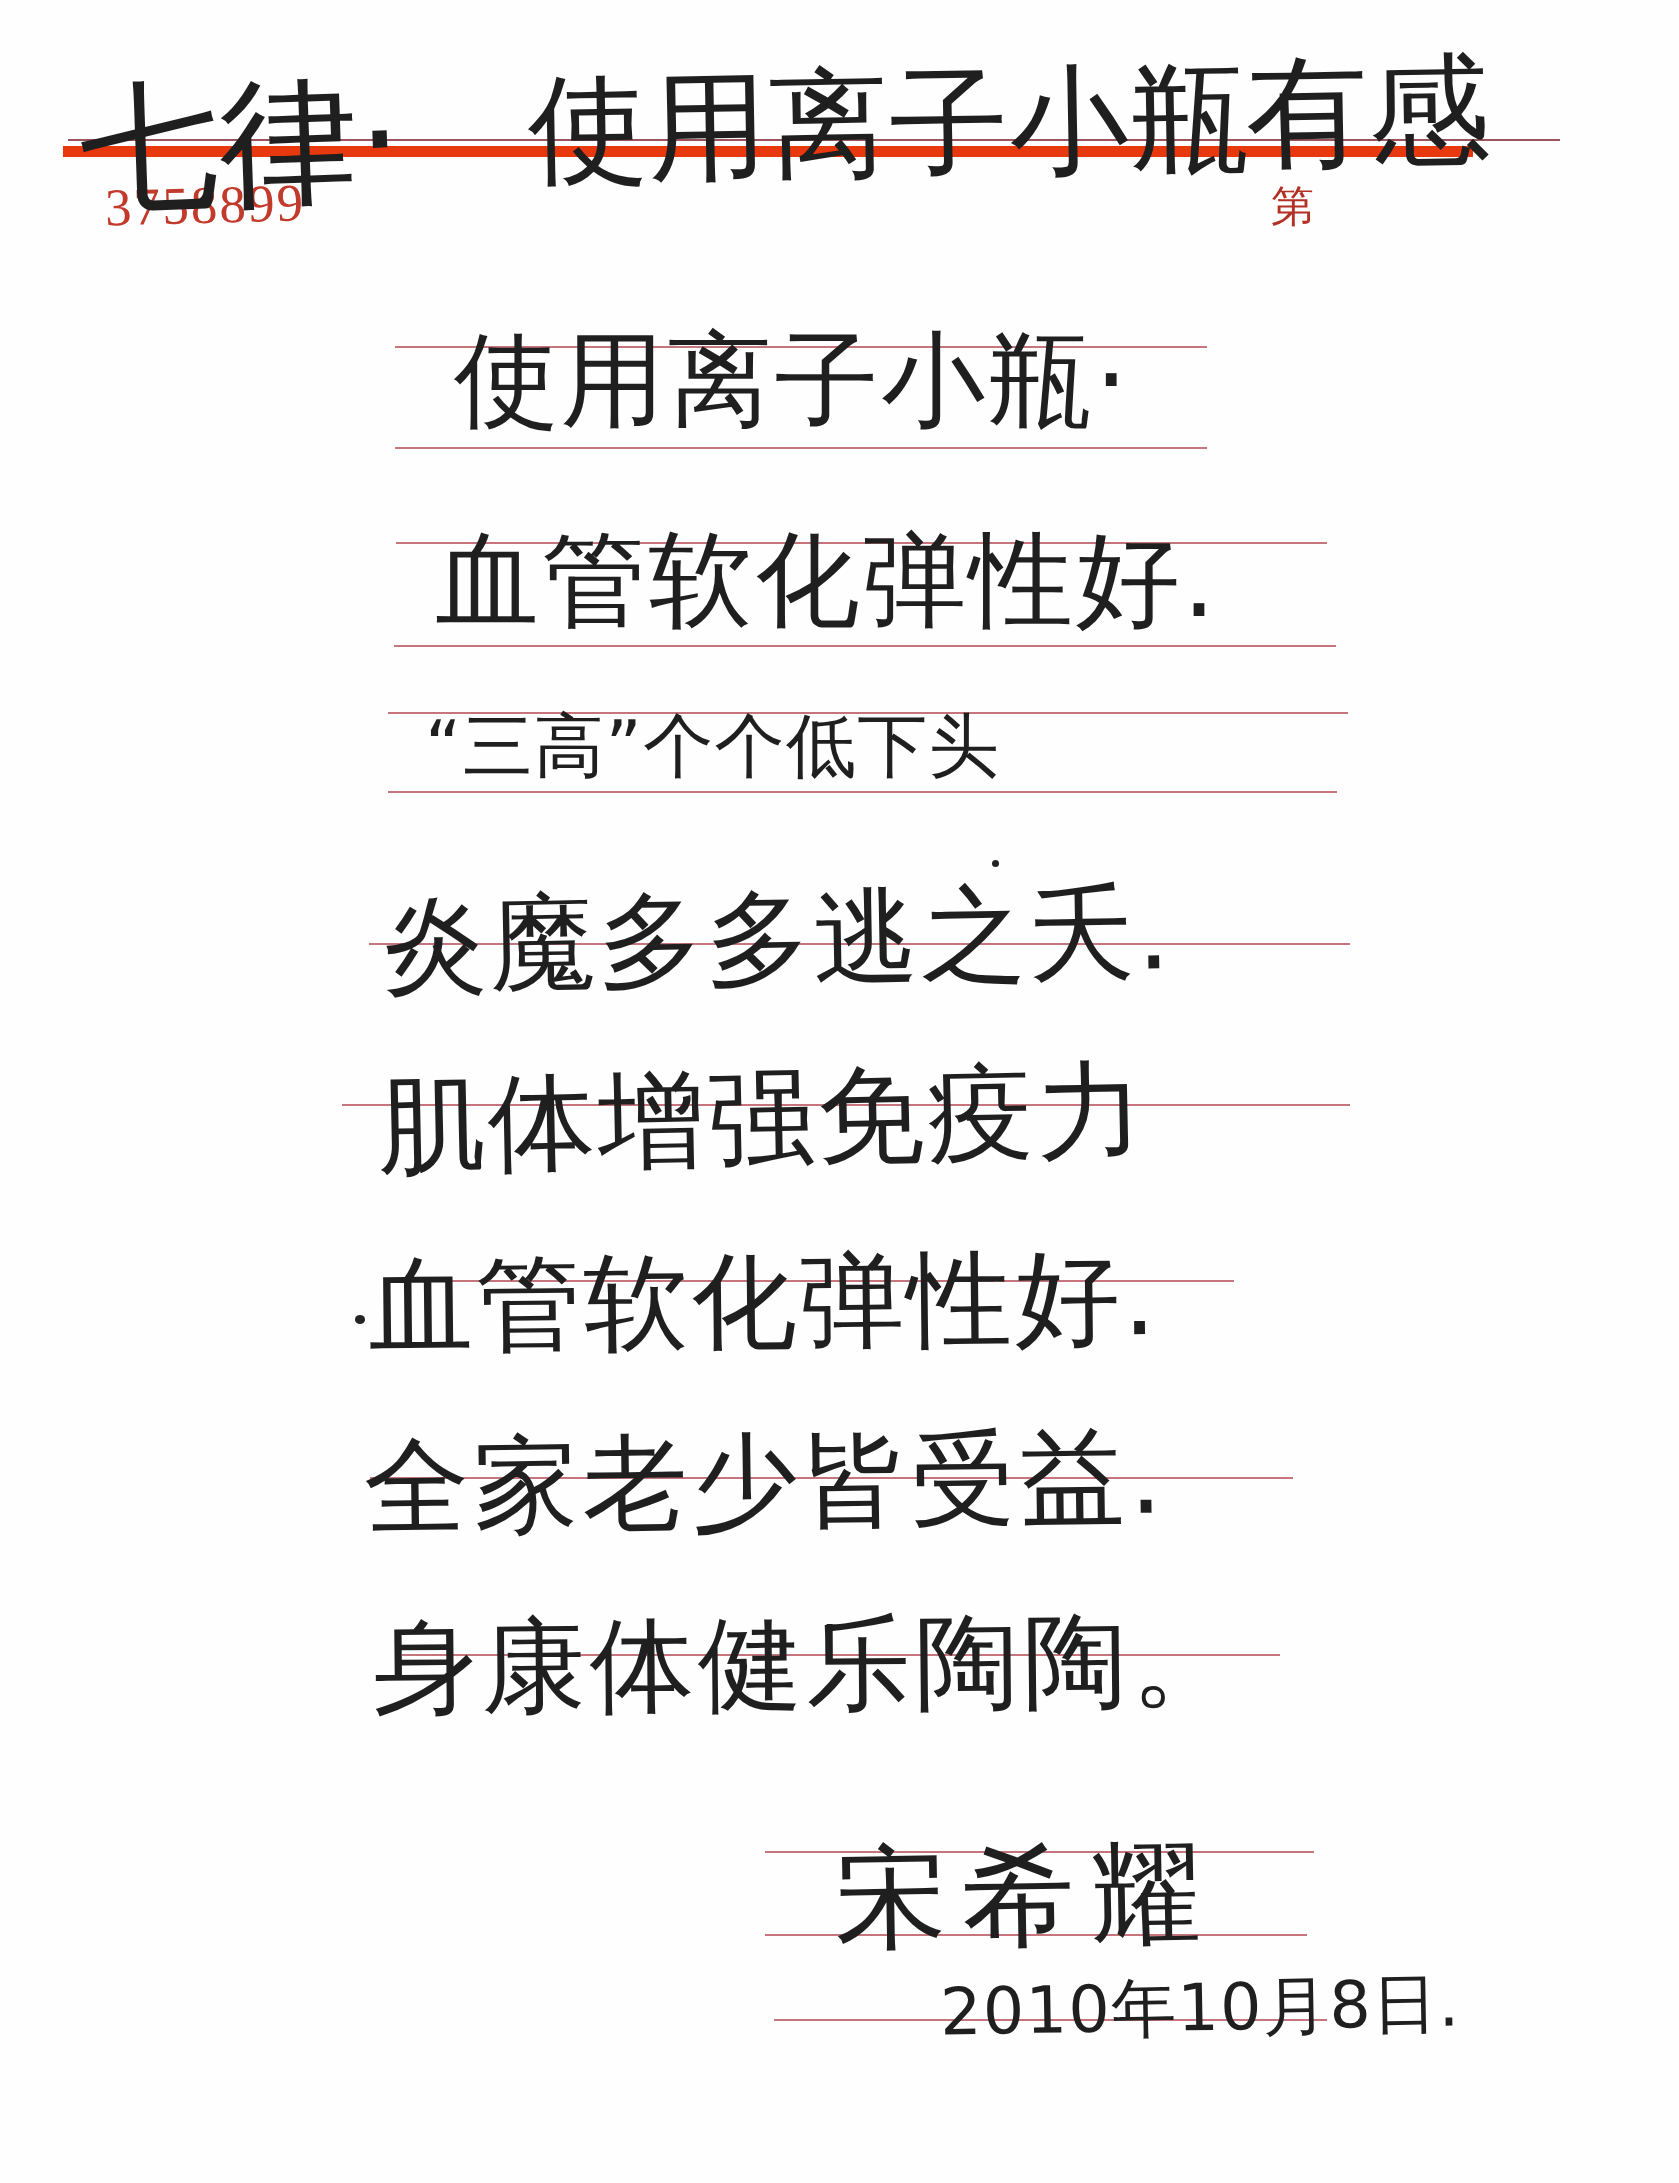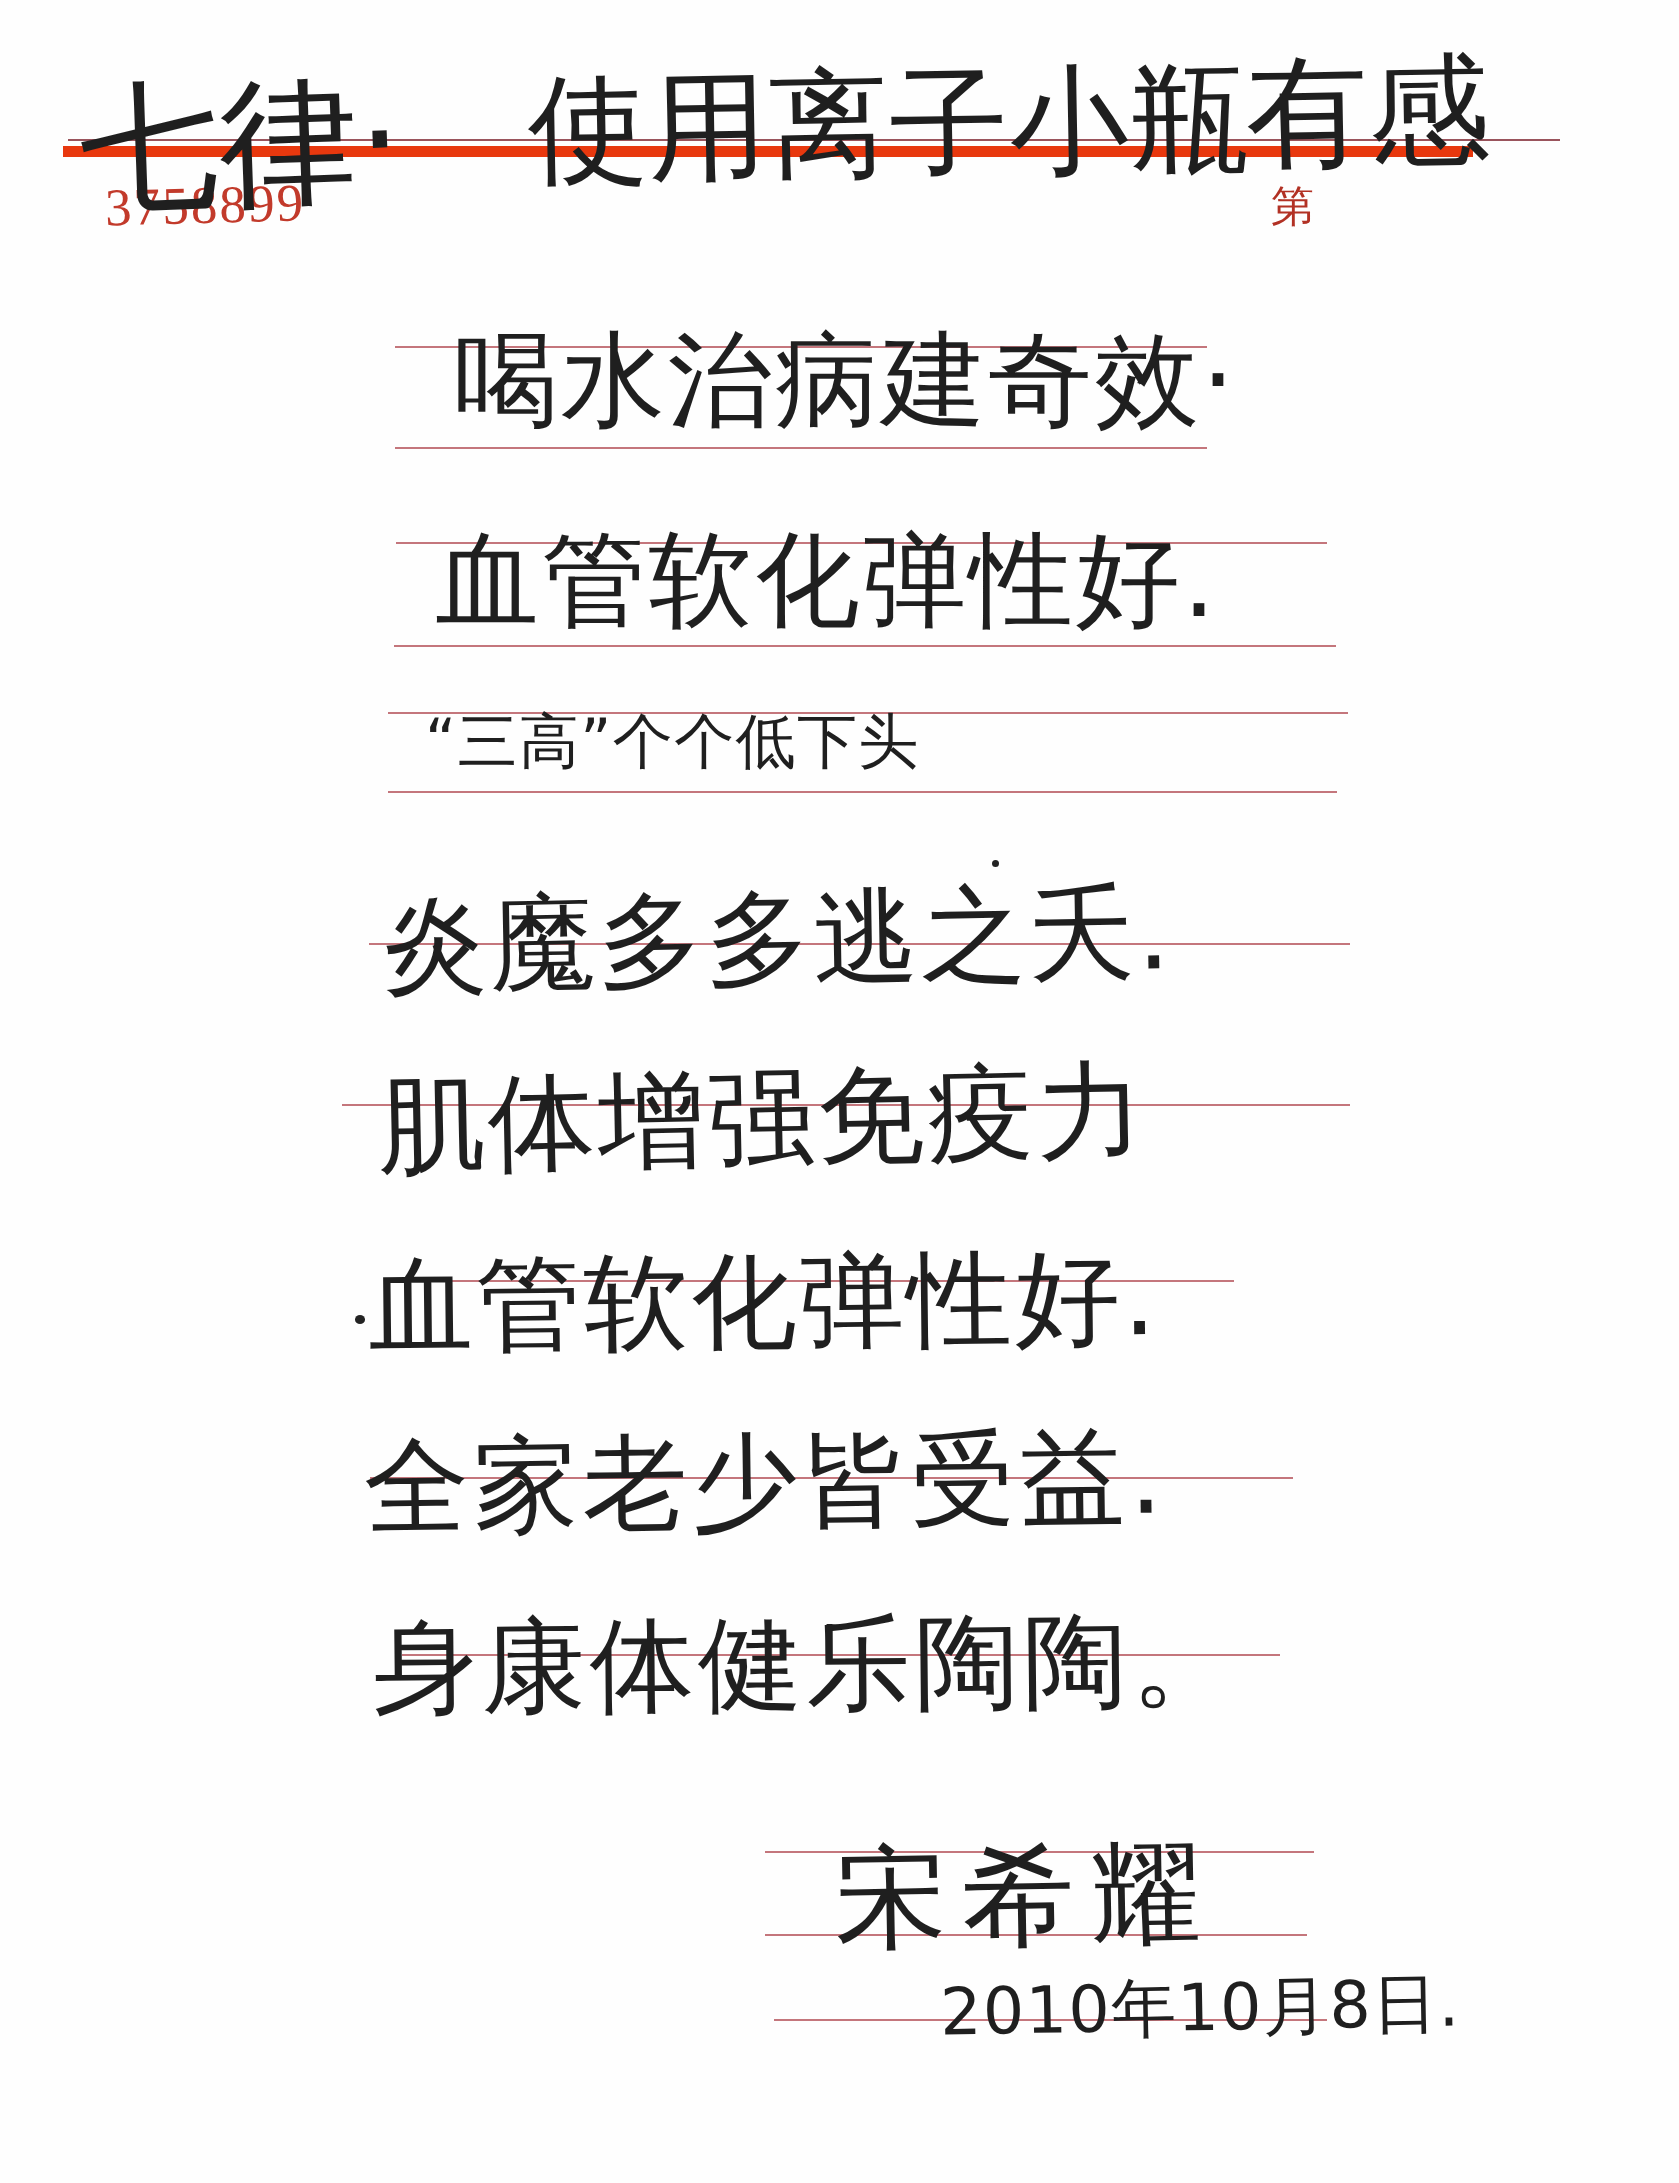--- a/index.html
+++ b/index.html
@@ -108,7 +108,7 @@
   <div class="rule" style="top:1934px;left:765px;width:542px;"></div>
   <div class="rule" style="top:2019px;left:774px;width:553px;"></div>
 
-  <div class="hw pl0">喝水治病建奇效·</div>
+  <div class="hw pl0">使用离子小瓶·</div>
   <div class="hw pl1">血管软化弹性好.</div>
   <div class="hw pl2">“三高”个个低下头</div>
   <div class="hw pl3">炎魔多多逃之夭.</div>

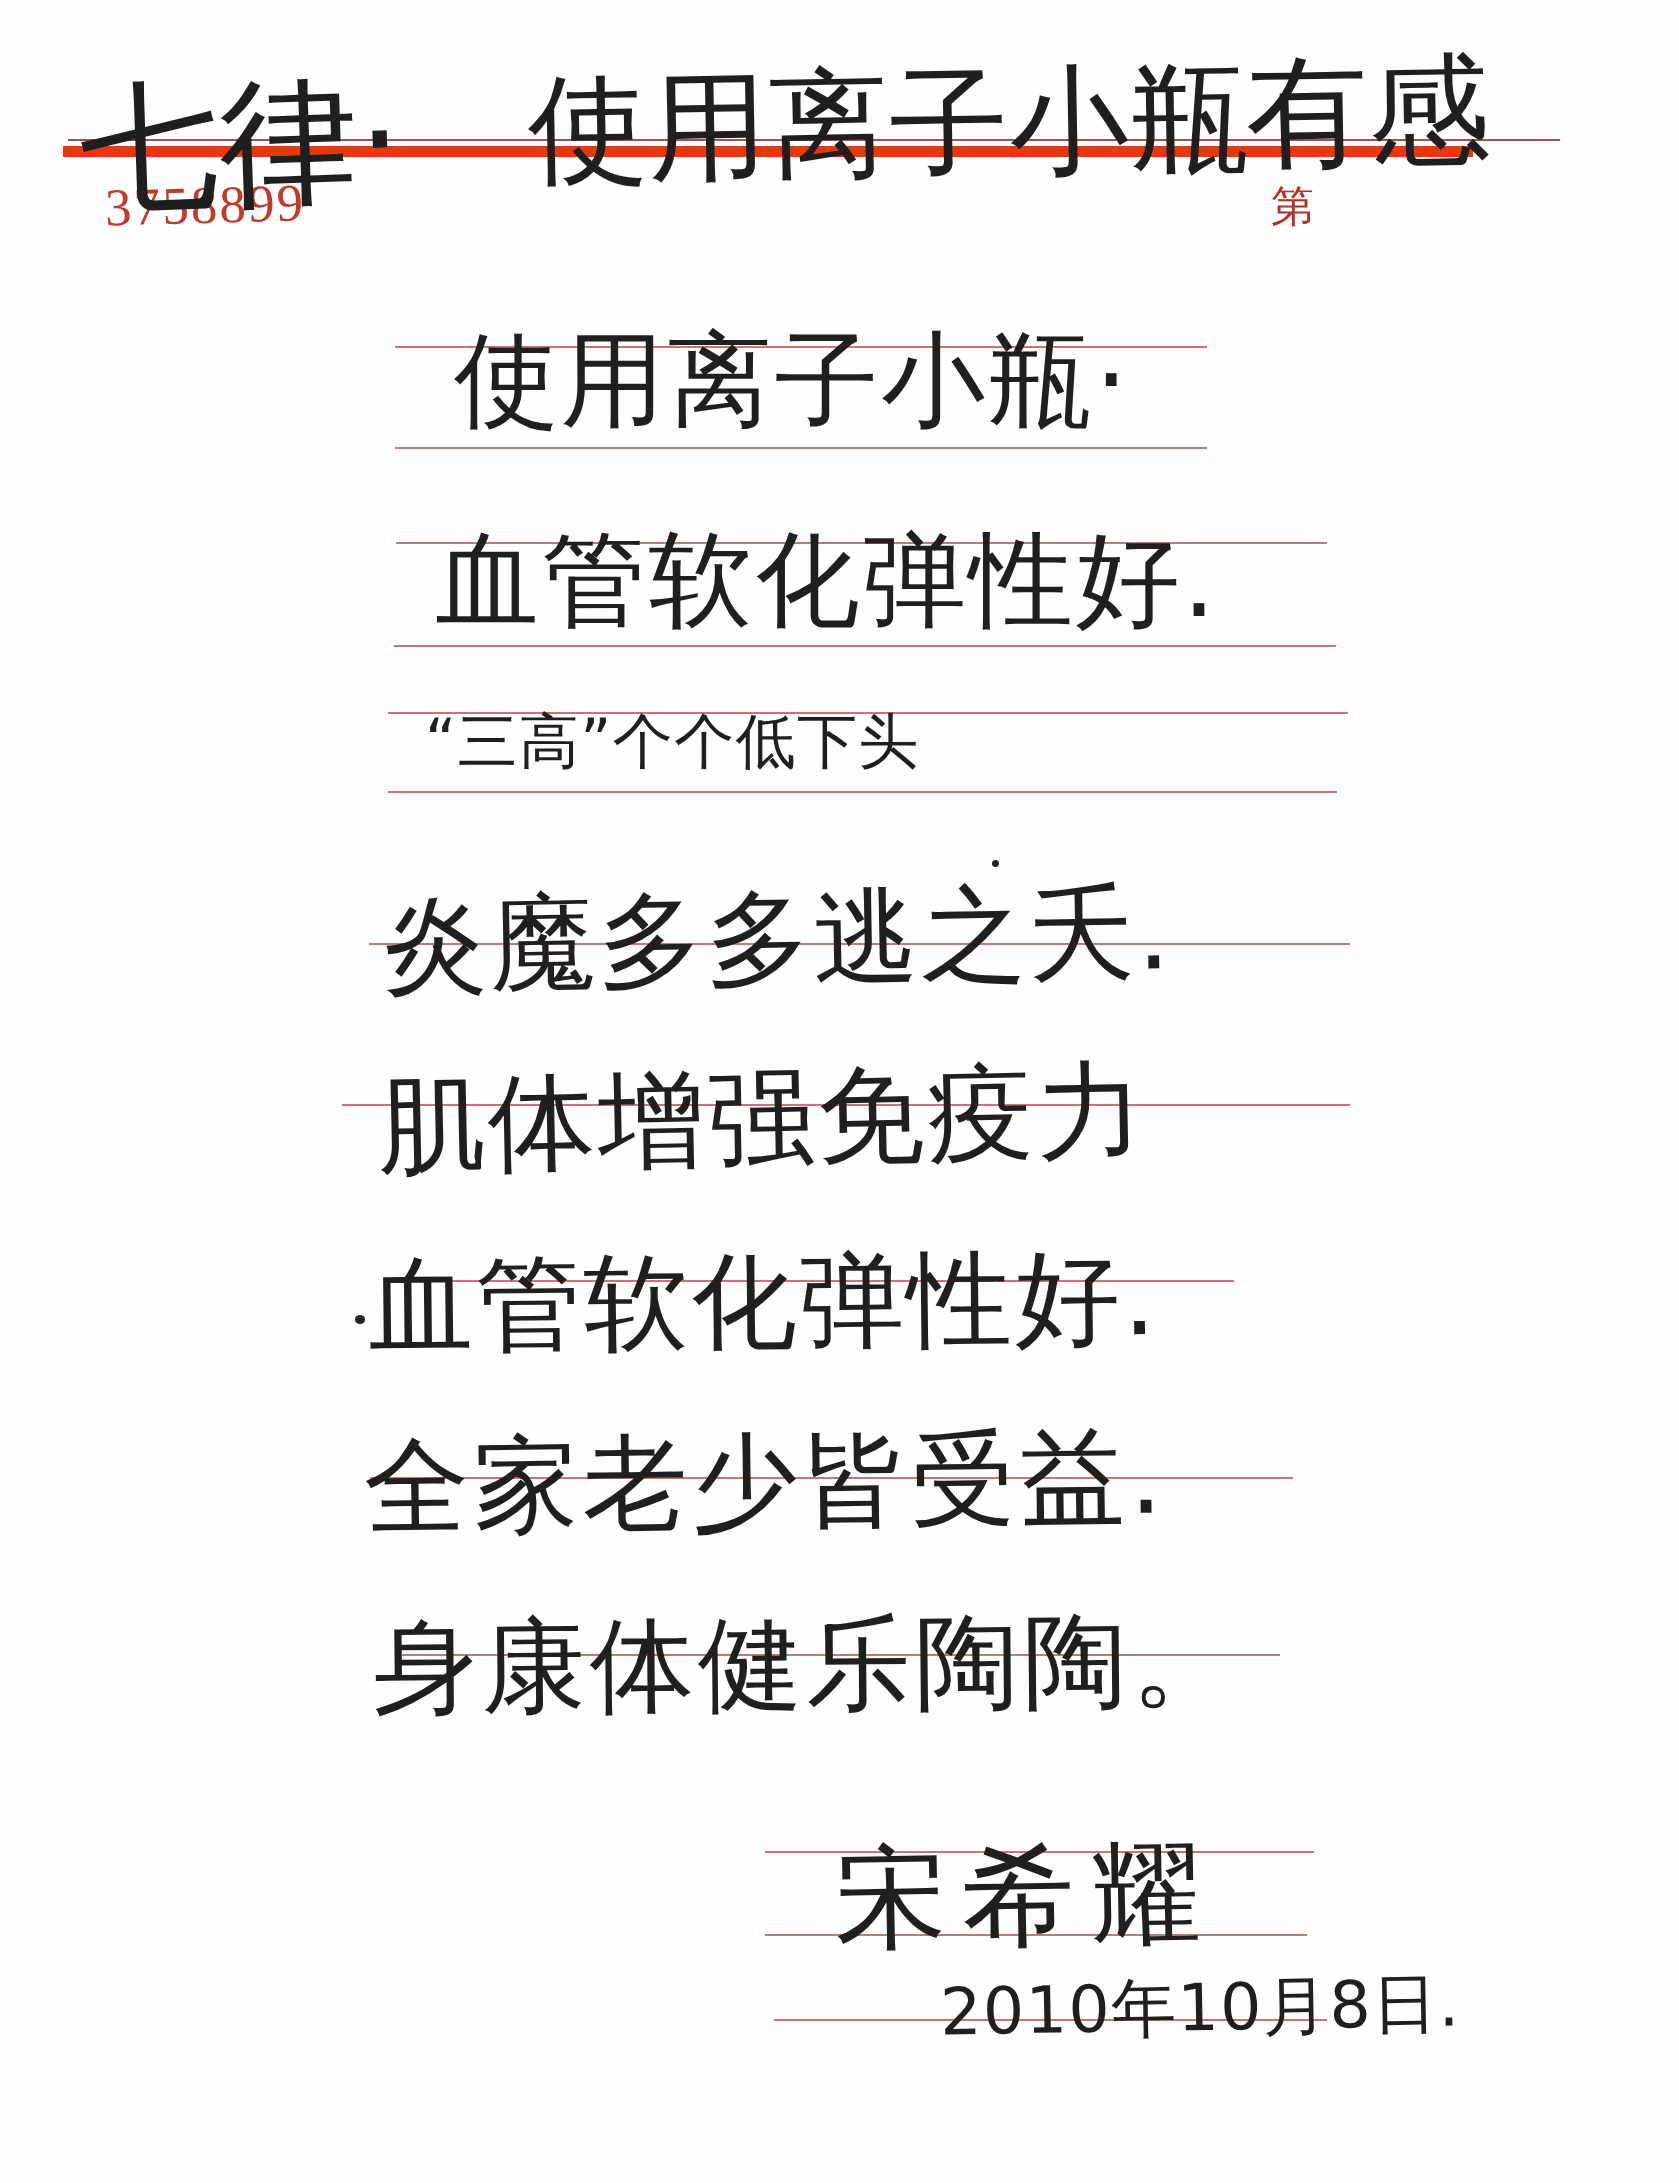--- a/index.html
+++ b/index.html
@@ -61,7 +61,7 @@
 
   .pl0{top:328px;left:454px;font-size:104px;letter-spacing:2.8px;}
   .pl1{top:528px;left:435px;font-size:104px;letter-spacing:2.8px;}
-  .pl2{top:711px;left:425px;font-size:60px;letter-spacing:1.4px;}
+  .pl2{top:711px;left:425px;font-size:70px;letter-spacing:1.4px;}
   .pl3{top:887px;left:382px;font-size:105px;letter-spacing:2.8px;transform:rotate(-1deg);}
   .pl4{top:1065px;left:378px;font-size:107px;letter-spacing:2.8px;transform:rotate(-1.2deg);}
   .pl5{top:1250px;left:368px;font-size:105px;letter-spacing:2.8px;transform:rotate(-0.6deg);}

